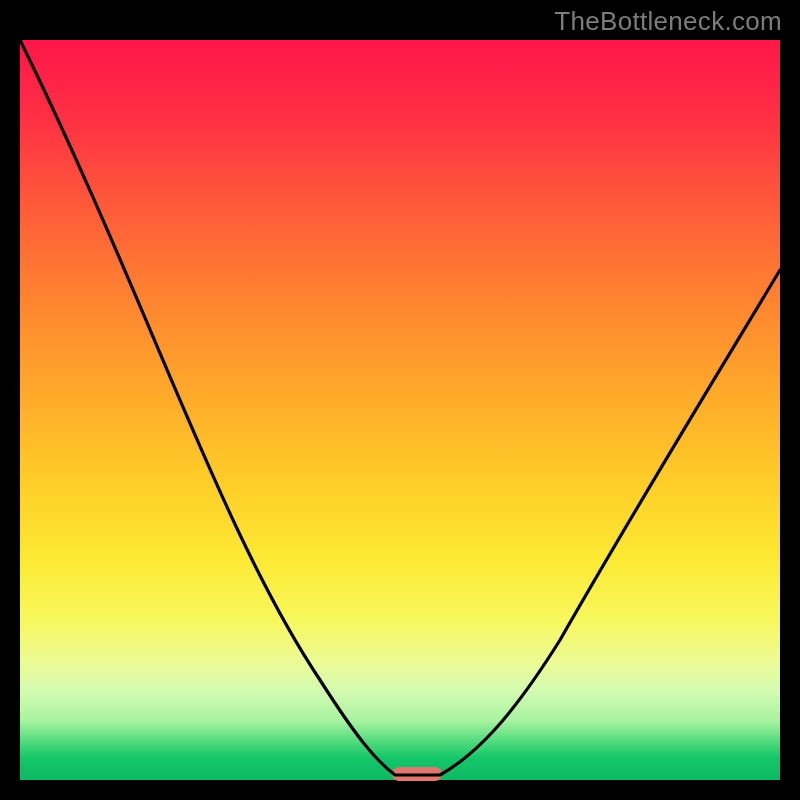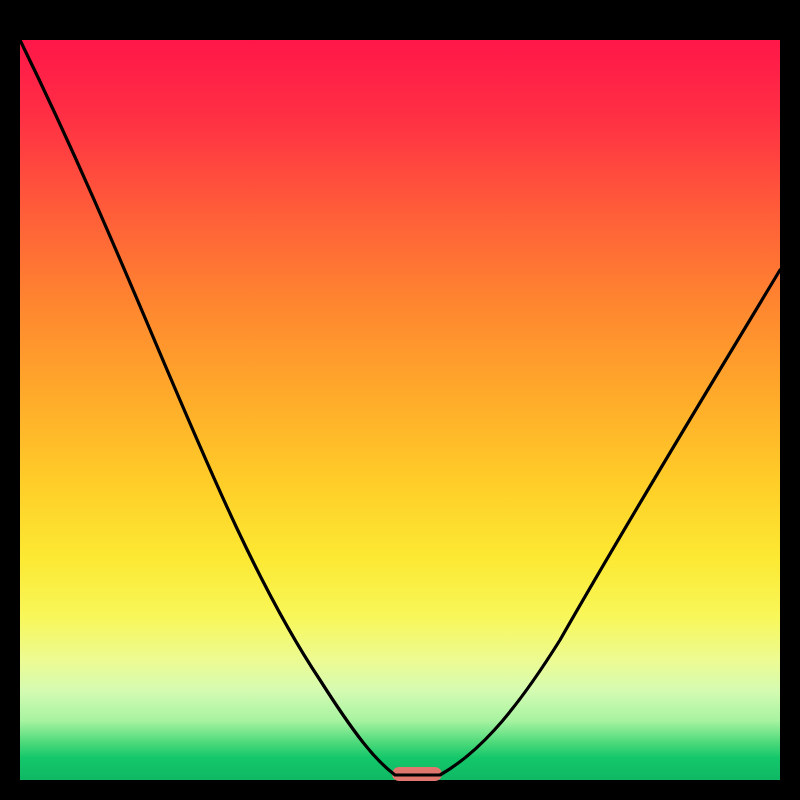--- a/index.html
+++ b/index.html
@@ -69,6 +69,7 @@
 <body>
 
 <div class="frame">
+  <div class="watermark">TheBottleneck.com</div>
 
   <div class="plot">
 

